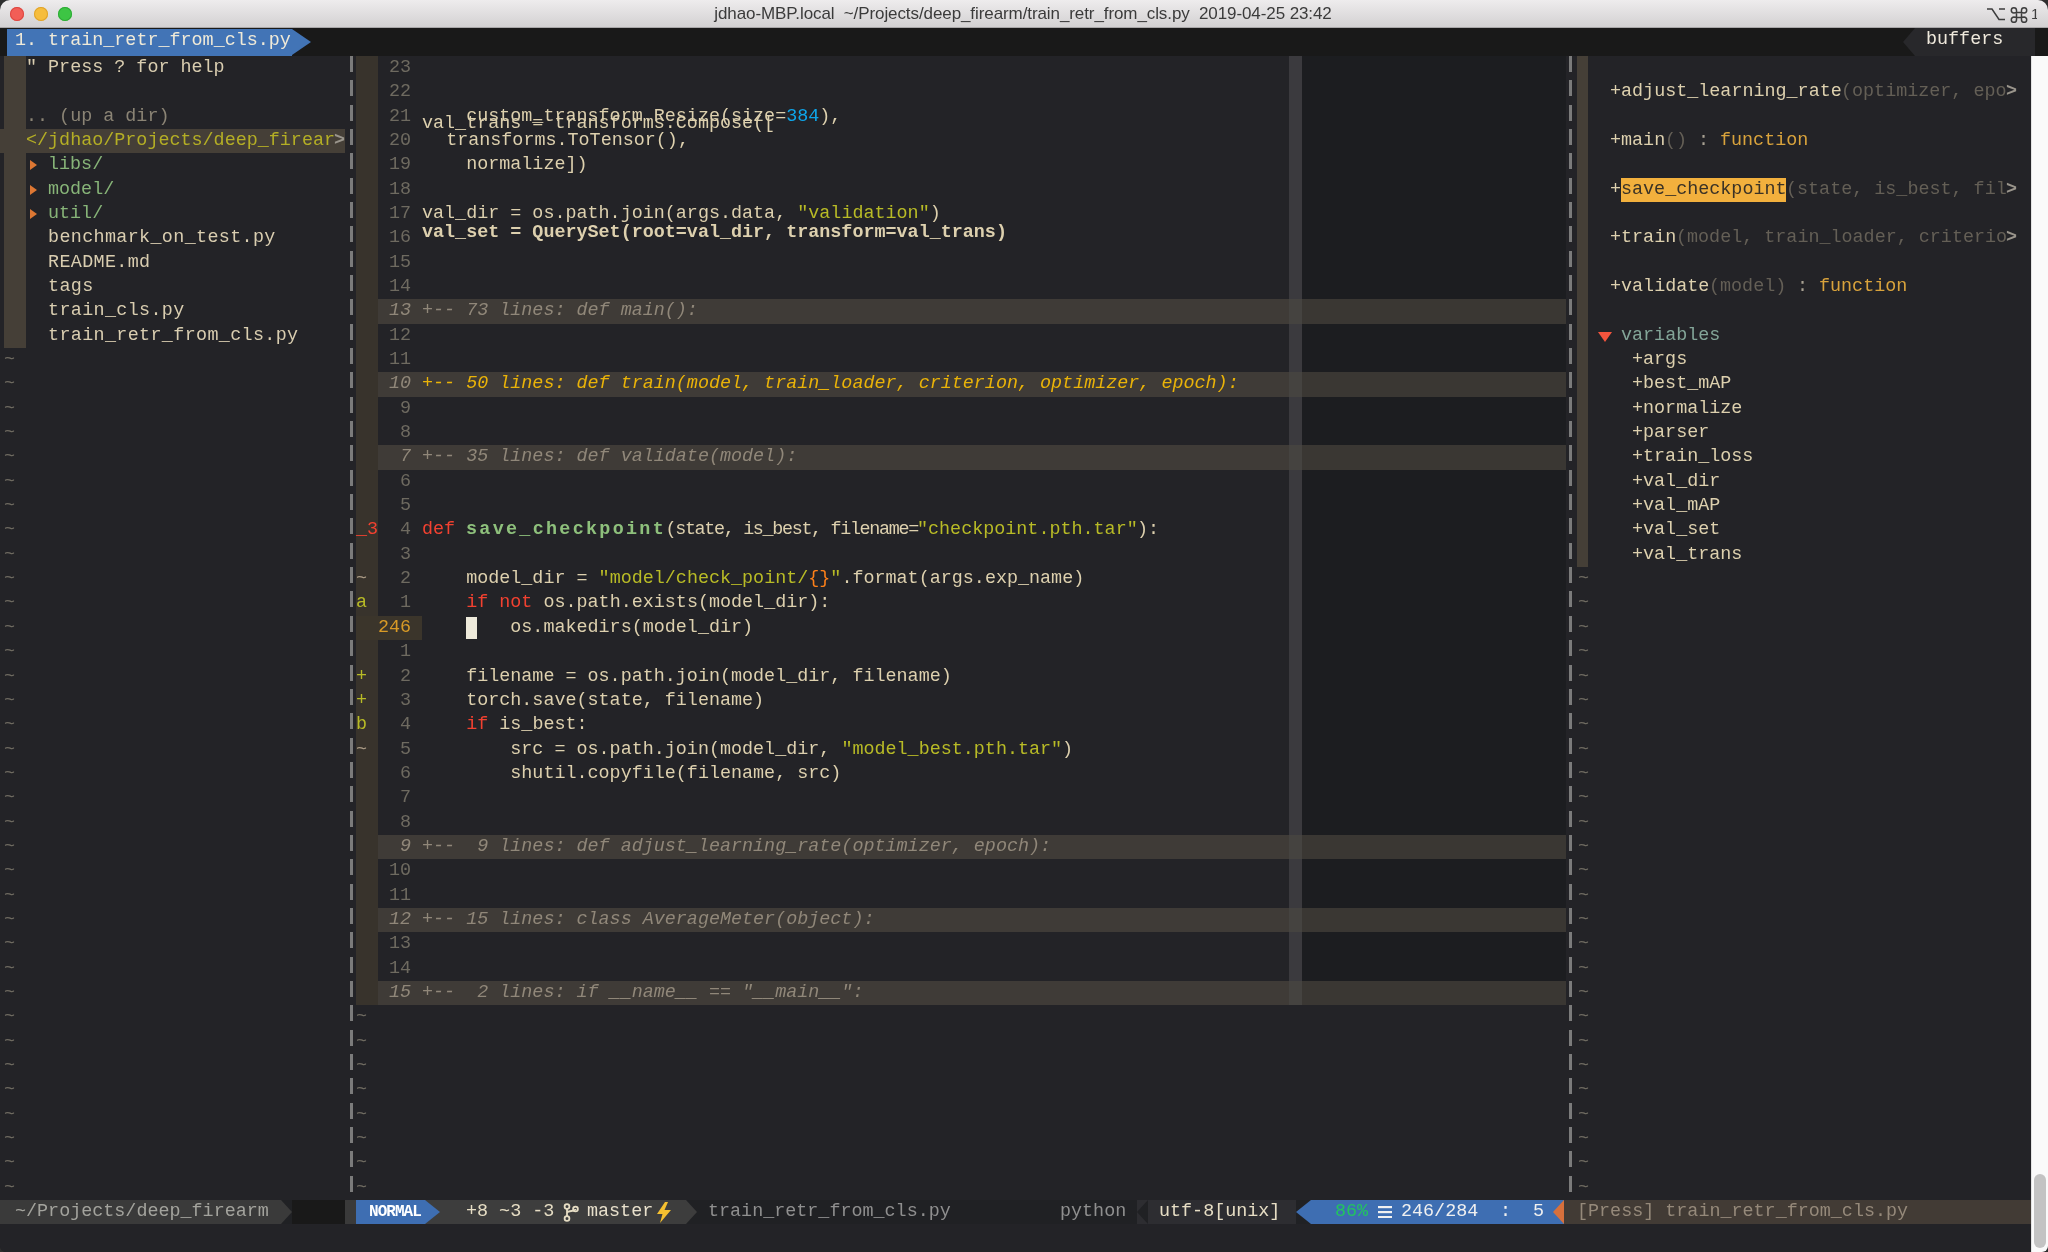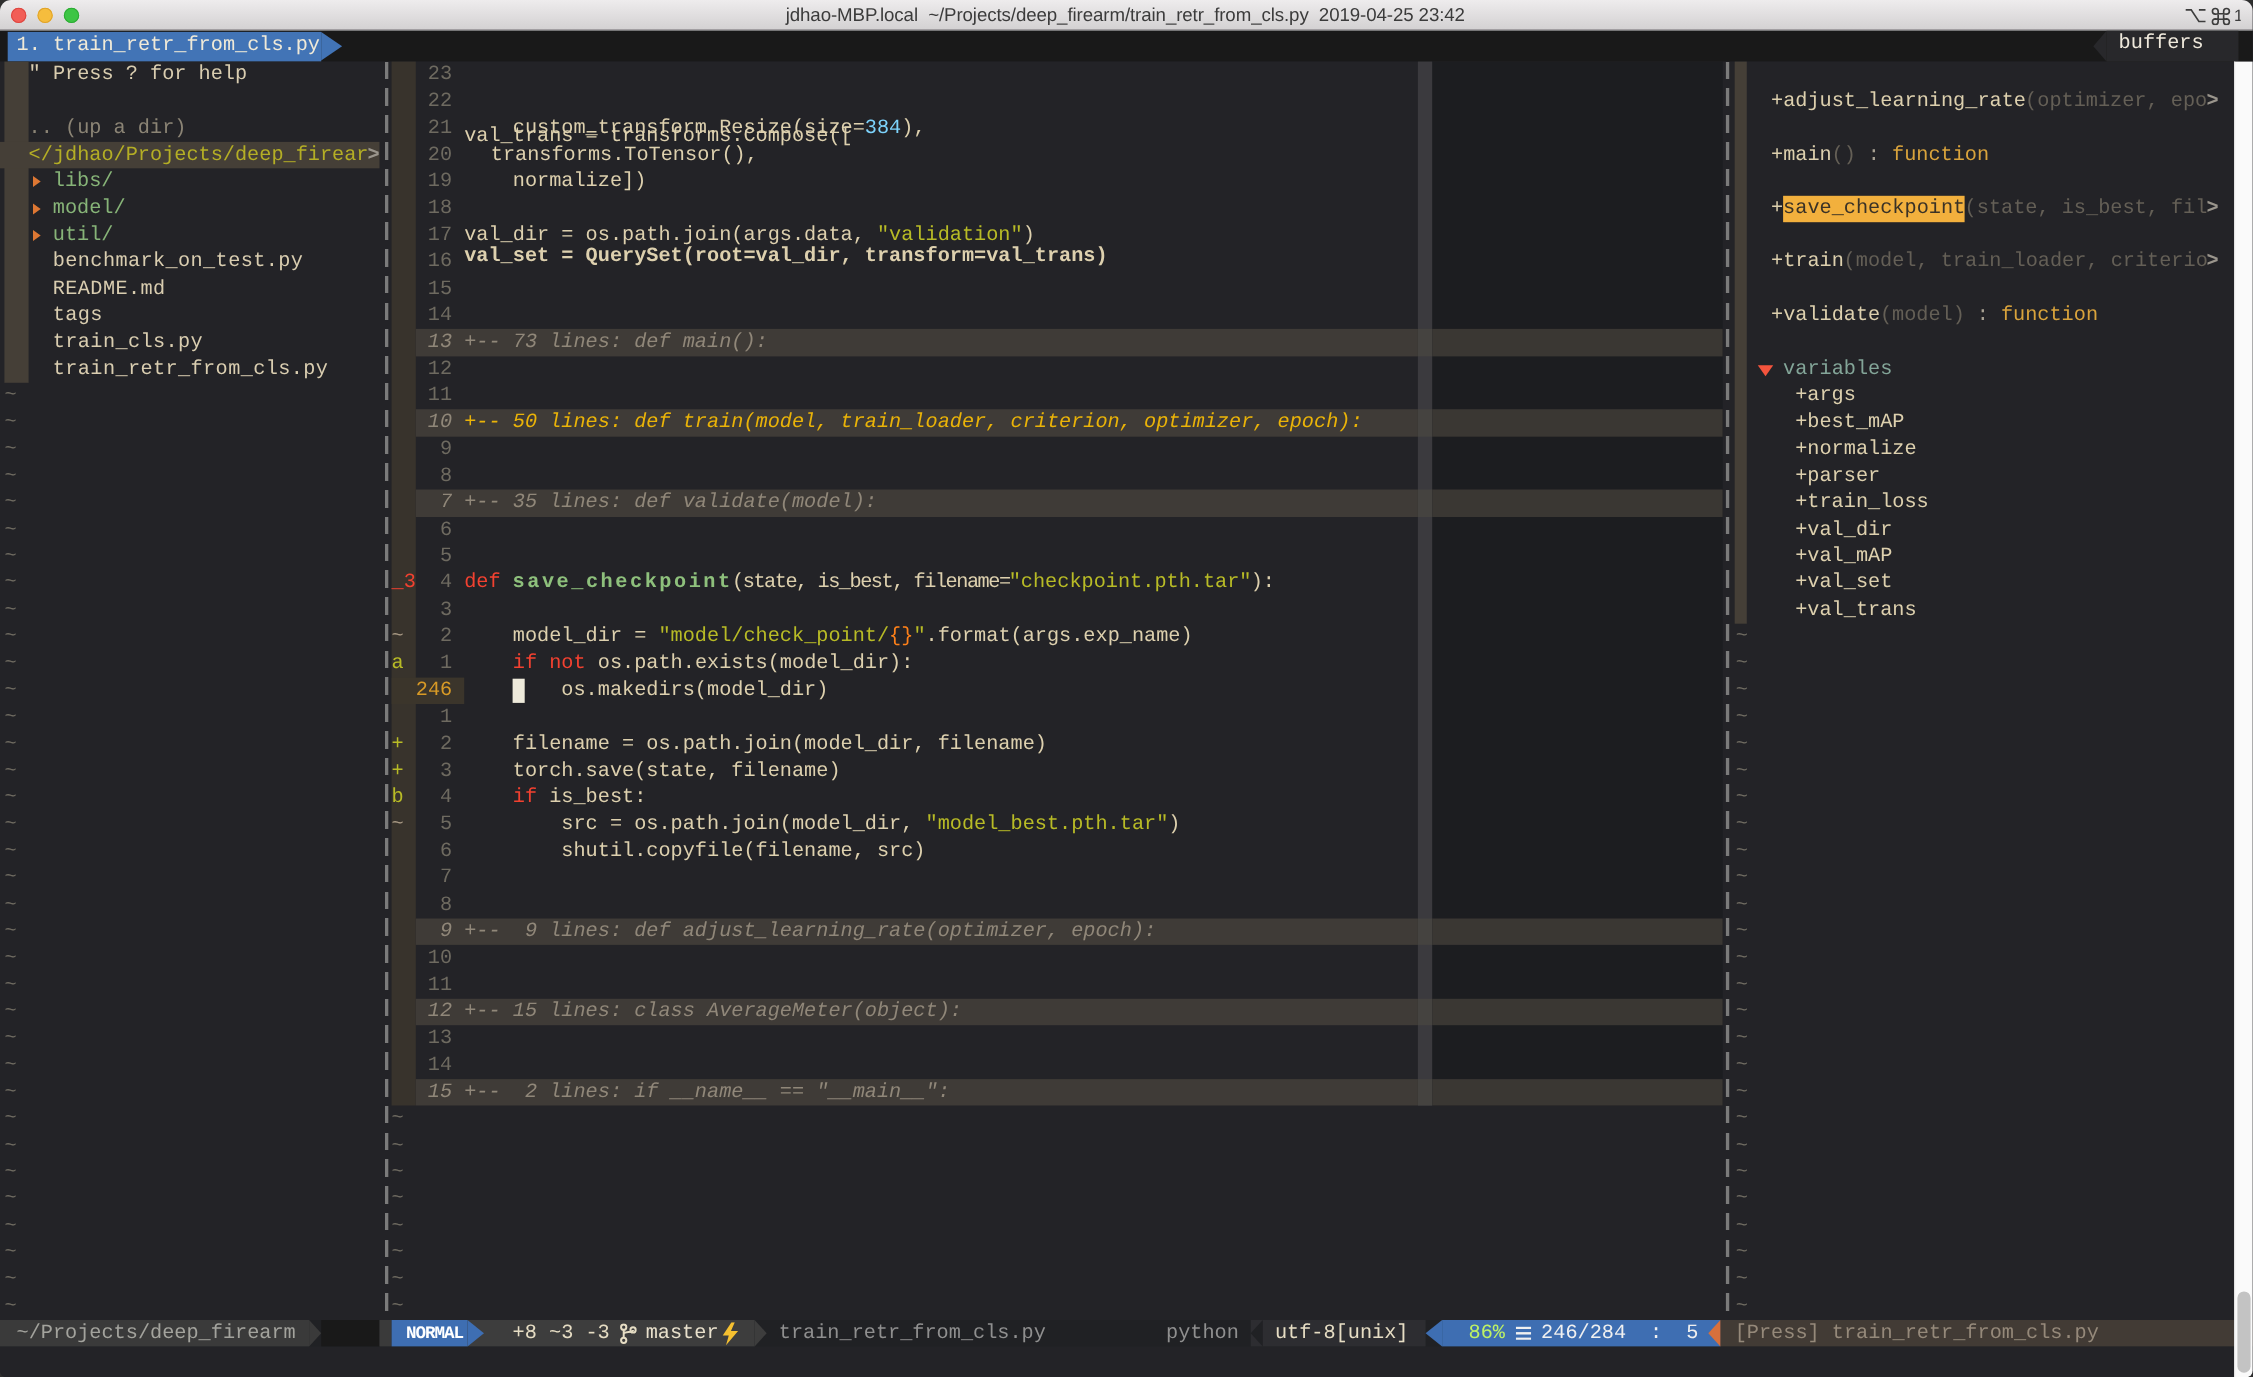--- a/index.html
+++ b/index.html
@@ -161,7 +161,7 @@
 <div class="t" style="left:356.0px;top:1151.30px;color:#6e6a60;">~</div>
 <div class="t" style="left:356.0px;top:1175.64px;color:#6e6a60;">~</div>
 <div class="t" style="left:422.0px;top:80.34px;margin-top:32px;">val_trans = transforms.Compose([</div>
-<div class="t" style="left:422.0px;top:104.68px;">    custom_transform.Resize(size=<span style="color:#7dd3fc;">384</span>),</div>
+<div class="t" style="left:422.0px;top:104.68px;">    custom_transform.Resize(size=<span style="color:#0ea5e9;">384</span>),</div>
 <div class="t" style="left:402px;top:129.02px;">    transforms.ToTensor(),</div>
 <div class="t" style="left:422.0px;top:153.36px;">    normalize])</div>
 <div class="t" style="left:422.0px;top:202.04px;">val_dir = os.path.join(args.data, <span style="color:#b8bb26;">"validation"</span>)</div>

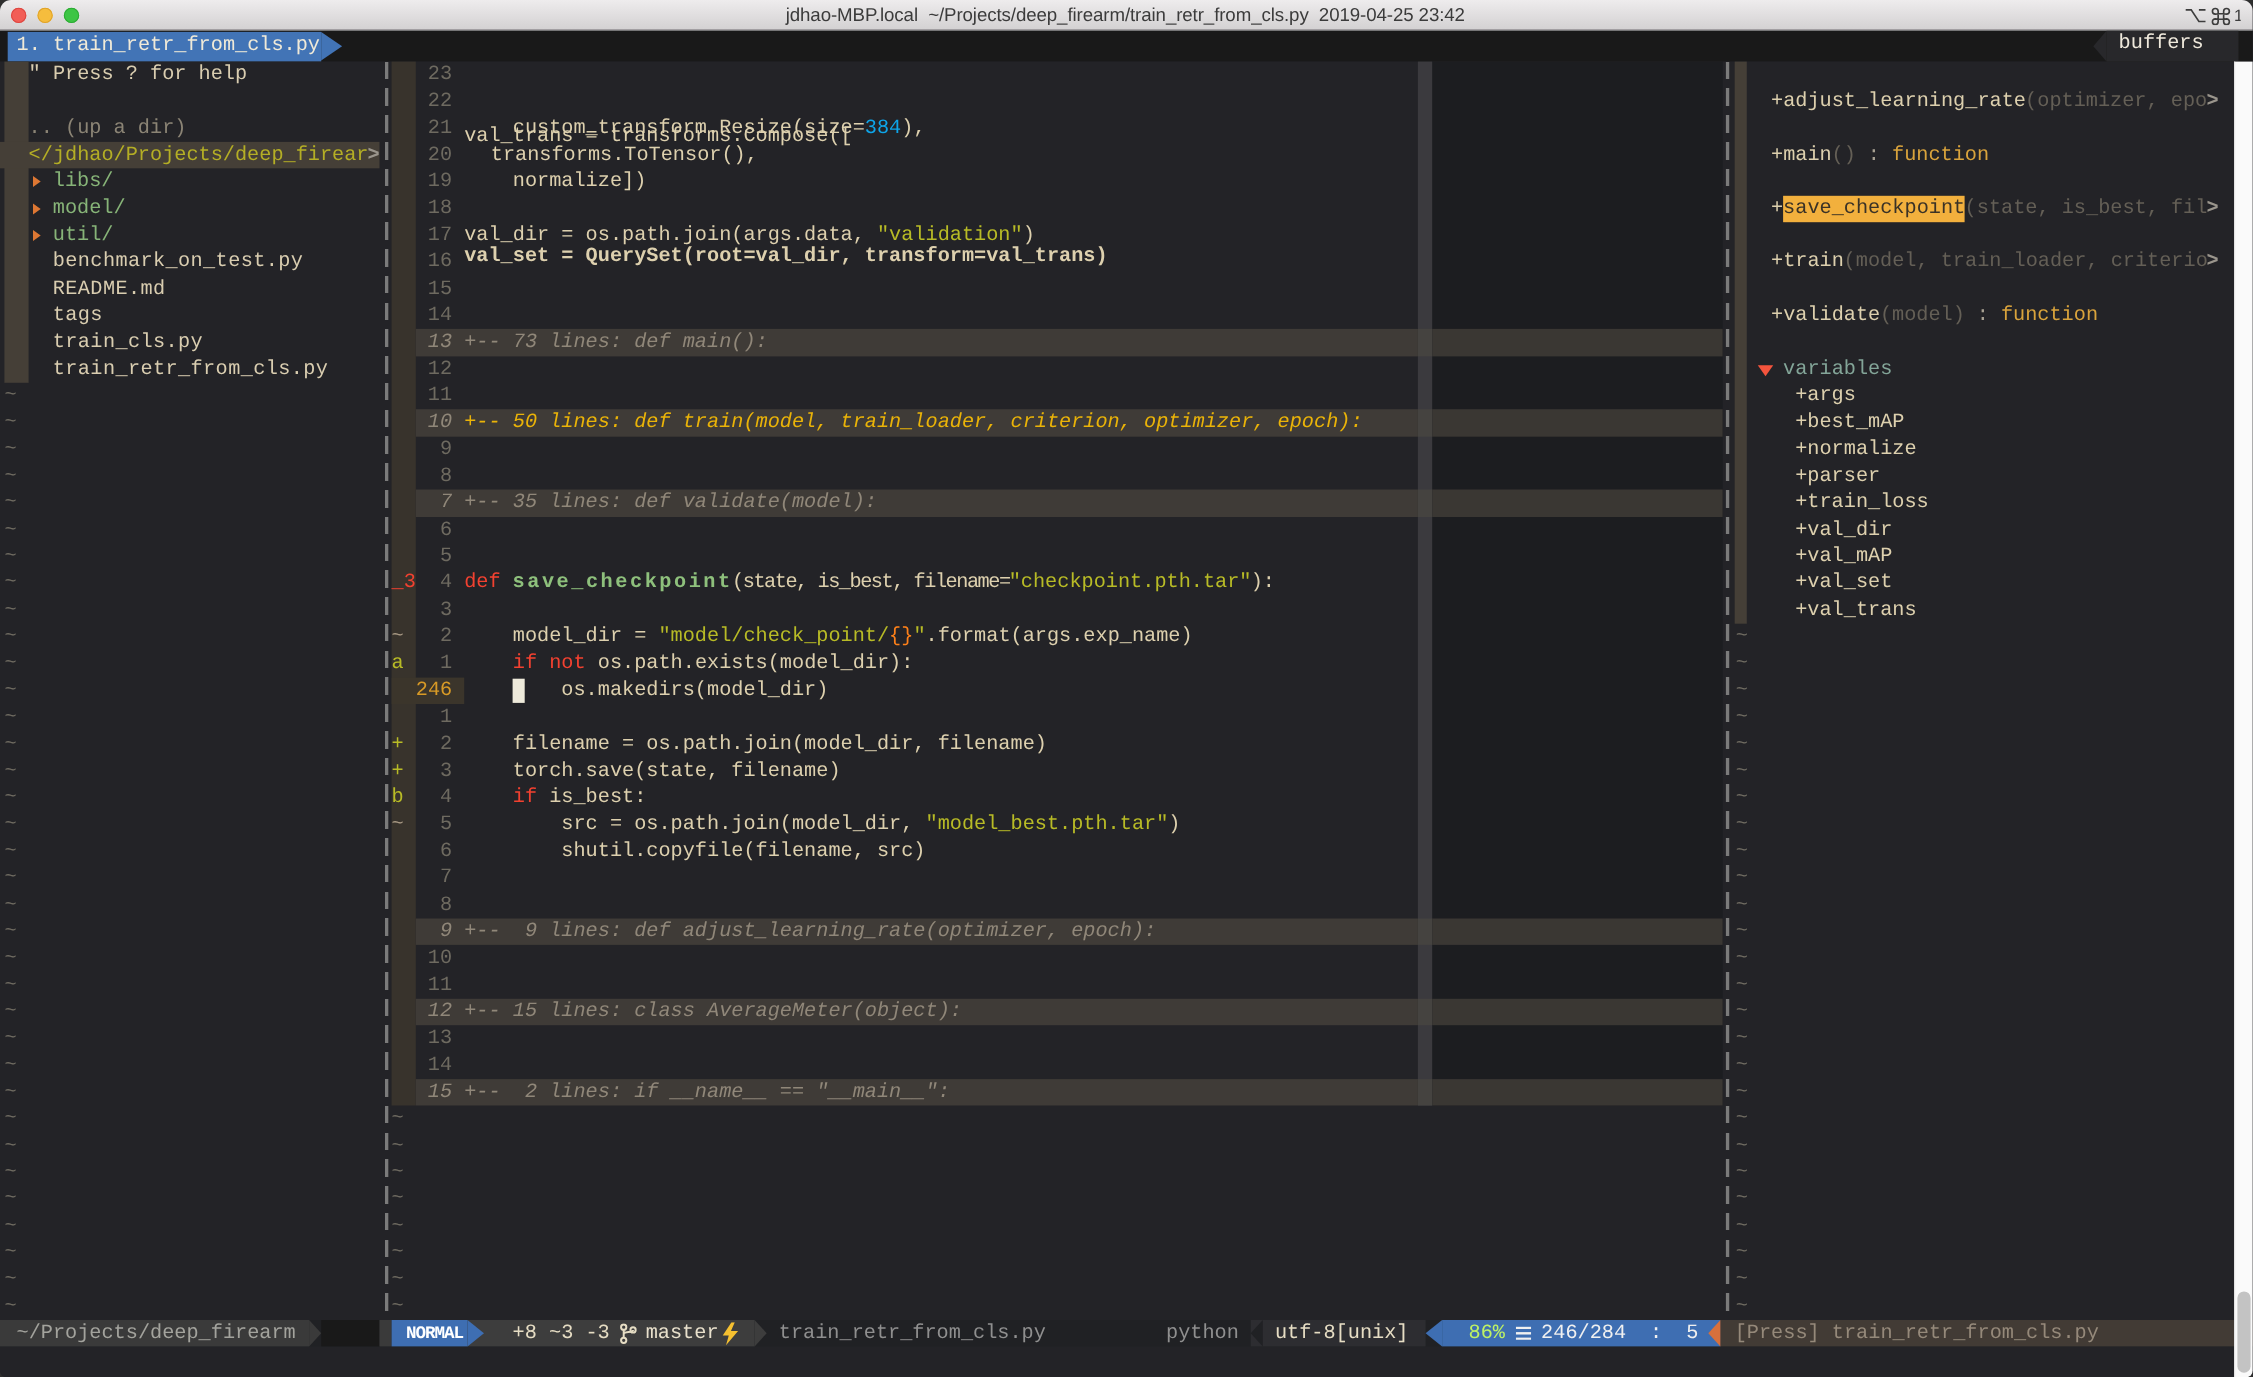--- a/index.html
+++ b/index.html
@@ -273,7 +273,7 @@
 <div class="t" style="left:1159px;top:1200.0px;color:#e6ddc4;">utf-8[unix]</div>
 <div class="abs" style="left:1311px;top:1200.0px;width:253px;height:24.4px;background:#3e6eb2"></div>
 <div class="abs" style="left:1296px;top:1200.0px;width:0;height:0;border-top:12.2px solid transparent;border-bottom:12.2px solid transparent;border-right:15px solid #3e6eb2"></div>
-<div class="t" style="left:1335px;top:1200.0px;color:#bef264;">86%</div>
+<div class="t" style="left:1335px;top:1200.0px;color:#22c55e;">86%</div>
 <svg class="abs" style="left:1378px;top:1206.0px" width="14" height="12" viewBox="0 0 14 12">
 <g fill="#f0f0f0">
         <rect y="0" width="14" height="2.2"></rect>

